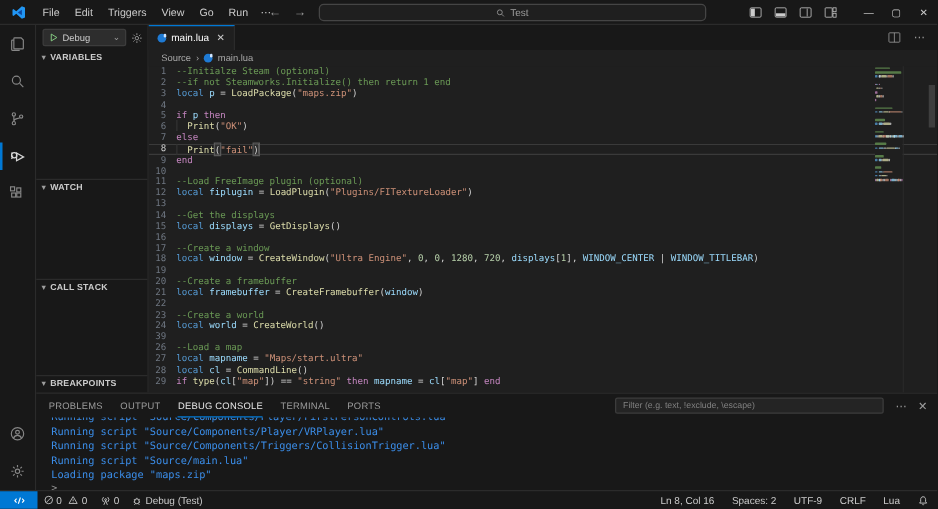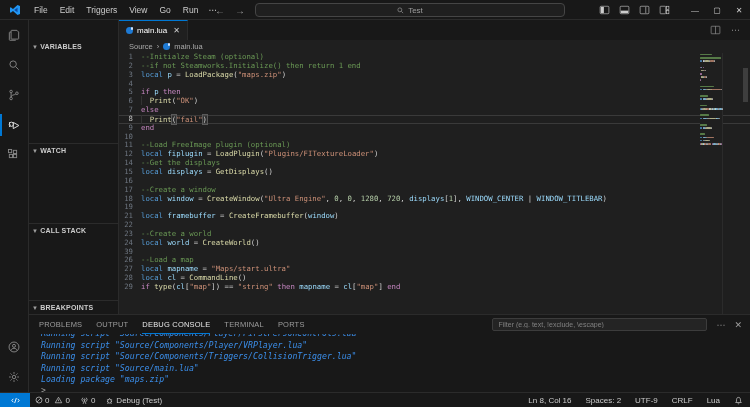--- a/index.html
+++ b/index.html
@@ -216,6 +216,19 @@
   </div>
 
   <div class="sidebar">
+    <div class="debug-toolbar">
+      <div class="launch-select">
+        <svg width="8" height="8" viewBox="0 0 16 16">
+            <path d="M4 2.5v11l9-5.5z" fill="none" stroke="#89d185" stroke-width="1.5"></path>
+          </svg>
+        <span>Debug</span>
+        <span class="chev">⌄</span>
+      </div>
+      <svg width="11" height="11" viewBox="0 0 24 24" fill="none" stroke="#9d9d9d" stroke-width="1.6">
+          <circle cx="12" cy="12" r="3"></circle>
+          <path d="M12 3.5v3M12 17.5v3M3.5 12h3M17.5 12h3M6 6l2.1 2.1M15.9 15.9 18 18M6 18l2.1-2.1M15.9 8.1 18 6"></path>
+        </svg>
+    </div>
     <div class="sections">
         <div class="section">
           <div class="sec-header">

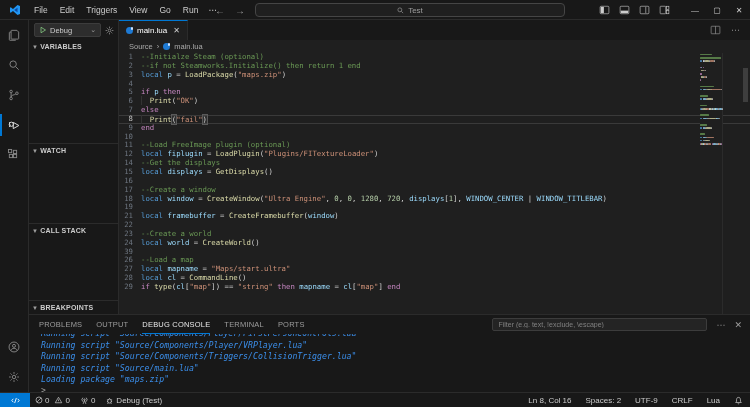--- a/index.html
+++ b/index.html
@@ -292,6 +292,7 @@
           <div class="code-line"><span class="gutter">10</span><span class="ltext"></span></div>
           <div class="code-line"><span class="gutter">11</span><span class="ltext"><span style="color: rgb(106, 153, 85);">--Load FreeImage plugin (optional)</span></span></div>
           <div class="code-line"><span class="gutter">12</span><span class="ltext"><span style="color: rgb(86, 156, 214);">local</span><span style="color: rgb(212, 212, 212);"> </span><span style="color: rgb(156, 220, 254);">fiplugin</span><span style="color: rgb(212, 212, 212);"> = </span><span style="color: rgb(220, 220, 170);">LoadPlugin</span><span style="color: rgb(212, 212, 212);">(</span><span style="color: rgb(206, 145, 120);">"Plugins/FITextureLoader"</span><span style="color: rgb(212, 212, 212);">)</span></span></div>
+          <div class="code-line"><span class="gutter">13</span><span class="ltext"></span></div>
           <div class="code-line"><span class="gutter">14</span><span class="ltext"><span style="color: rgb(106, 153, 85);">--Get the displays</span></span></div>
           <div class="code-line"><span class="gutter">15</span><span class="ltext"><span style="color: rgb(86, 156, 214);">local</span><span style="color: rgb(212, 212, 212);"> </span><span style="color: rgb(156, 220, 254);">displays</span><span style="color: rgb(212, 212, 212);"> = </span><span style="color: rgb(220, 220, 170);">GetDisplays</span><span style="color: rgb(212, 212, 212);">()</span></span></div>
           <div class="code-line"><span class="gutter">16</span><span class="ltext"></span></div>

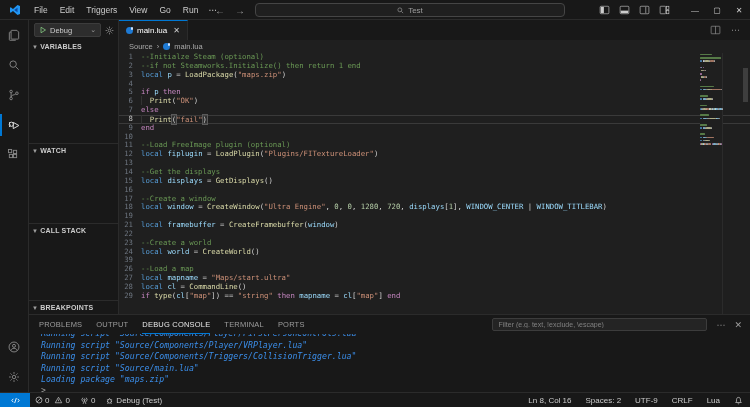--- a/index.html
+++ b/index.html
@@ -299,6 +299,7 @@
           <div class="code-line"><span class="gutter">17</span><span class="ltext"><span style="color: rgb(106, 153, 85);">--Create a window</span></span></div>
           <div class="code-line"><span class="gutter">18</span><span class="ltext"><span style="color: rgb(86, 156, 214);">local</span><span style="color: rgb(212, 212, 212);"> </span><span style="color: rgb(156, 220, 254);">window</span><span style="color: rgb(212, 212, 212);"> = </span><span style="color: rgb(220, 220, 170);">CreateWindow</span><span style="color: rgb(212, 212, 212);">(</span><span style="color: rgb(206, 145, 120);">"Ultra Engine"</span><span style="color: rgb(212, 212, 212);">, </span><span style="color: rgb(181, 206, 168);">0</span><span style="color: rgb(212, 212, 212);">, </span><span style="color: rgb(181, 206, 168);">0</span><span style="color: rgb(212, 212, 212);">, </span><span style="color: rgb(181, 206, 168);">1280</span><span style="color: rgb(212, 212, 212);">, </span><span style="color: rgb(181, 206, 168);">720</span><span style="color: rgb(212, 212, 212);">, </span><span style="color: rgb(156, 220, 254);">displays</span><span style="color: rgb(212, 212, 212);">[</span><span style="color: rgb(181, 206, 168);">1</span><span style="color: rgb(212, 212, 212);">]</span><span style="color: rgb(212, 212, 212);">, </span><span style="color: rgb(156, 220, 254);">WINDOW_CENTER</span><span style="color: rgb(212, 212, 212);"> | </span><span style="color: rgb(156, 220, 254);">WINDOW_TITLEBAR</span><span style="color: rgb(212, 212, 212);">)</span></span></div>
           <div class="code-line"><span class="gutter">19</span><span class="ltext"></span></div>
+          <div class="code-line"><span class="gutter">20</span><span class="ltext"><span style="color: rgb(106, 153, 85);">--Create a framebuffer</span></span></div>
           <div class="code-line"><span class="gutter">21</span><span class="ltext"><span style="color: rgb(86, 156, 214);">local</span><span style="color: rgb(212, 212, 212);"> </span><span style="color: rgb(156, 220, 254);">framebuffer</span><span style="color: rgb(212, 212, 212);"> = </span><span style="color: rgb(220, 220, 170);">CreateFramebuffer</span><span style="color: rgb(212, 212, 212);">(</span><span style="color: rgb(156, 220, 254);">window</span><span style="color: rgb(212, 212, 212);">)</span></span></div>
           <div class="code-line"><span class="gutter">22</span><span class="ltext"></span></div>
           <div class="code-line"><span class="gutter">23</span><span class="ltext"><span style="color: rgb(106, 153, 85);">--Create a world</span></span></div>

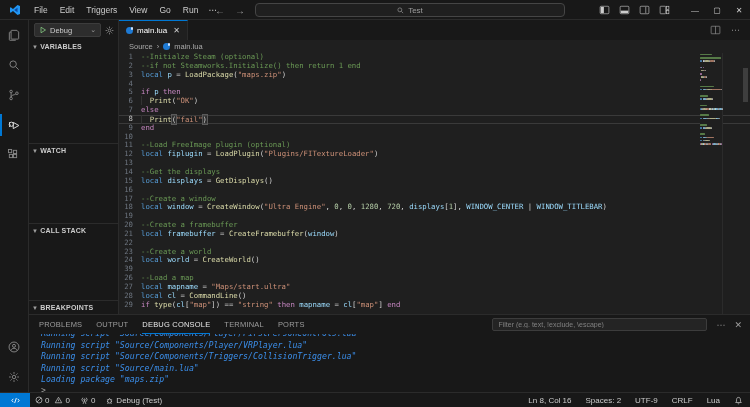--- a/index.html
+++ b/index.html
@@ -93,7 +93,7 @@
   .panel-act { color:#9d9d9d; font-size:9px; }
   .console { position:absolute; top:19px; left:0; right:0; bottom:0; overflow:hidden;
     font-family:"DejaVu Sans Mono", monospace; font-size:8.2px; color:#3b8eea; padding-left:12px; }
-  .console-line { height:11.5px; line-height:11.5px; white-space:pre;font-style:italic; }
+  .console-line { height:11.5px; line-height:11.5px; white-space:pre; }
   .console-line.clipped { margin-top:-6px; }
   .console-prompt { color:#9d9d9d; font-size:8px; height:10px; line-height:10px; }
 

